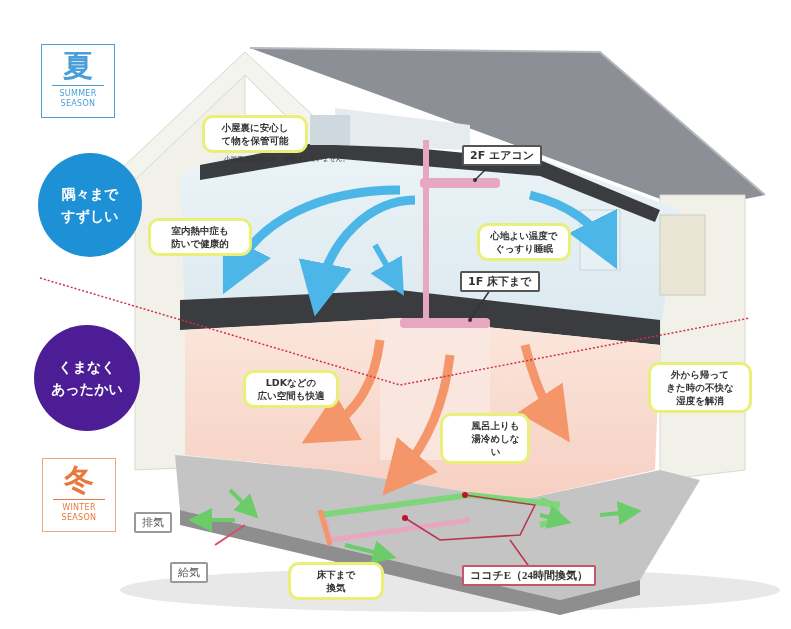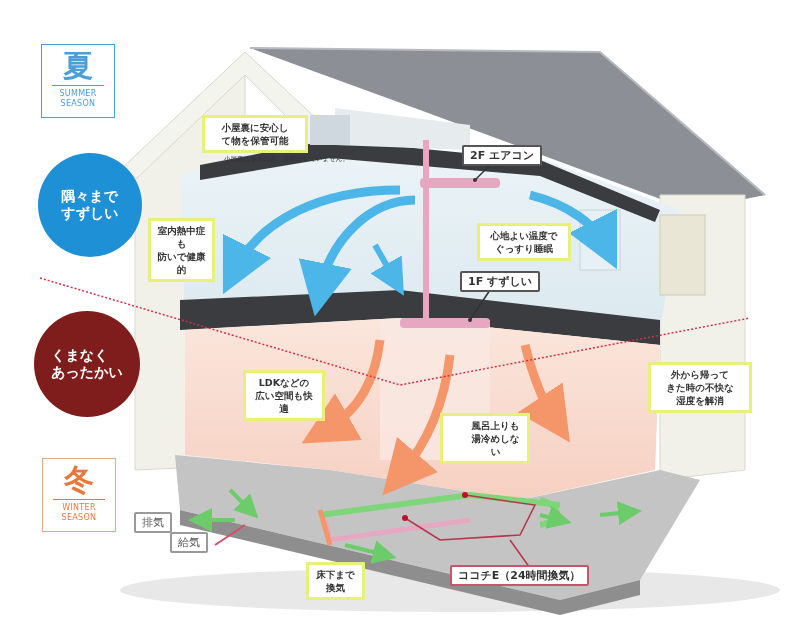--- a/index.html
+++ b/index.html
@@ -10,7 +10,7 @@
   .season .rule{height:1px;margin:0 10px;}
   .season .en{font-size:8px;line-height:10px;margin-top:3px;letter-spacing:0.3px;}
   .circle{position:absolute;border-radius:50%;color:#fff;font-weight:bold;font-size:14px;line-height:17px;display:flex;align-items:center;justify-content:center;text-align:left;white-space:pre-line;}
-  .label{position:absolute;background:#fff;border:3px solid #e9f07a;border-radius:0;font-size:9.5px;font-weight:bold;color:#333;text-align:center;line-height:13px;padding:3px 5px;white-space:pre-line;box-sizing:border-box;}
+  .label{position:absolute;background:#fff;border:3px solid #e9f07a;border-radius:11px;font-size:9.5px;font-weight:bold;color:#333;text-align:center;line-height:13px;padding:3px 5px;white-space:pre-line;box-sizing:border-box;}
   .tag{position:absolute;background:#fff;border:2px solid #555;border-radius:2px;font-size:11px;font-weight:bold;color:#333;padding:1px 6px;white-space:nowrap;}
   .tag-gray{border-color:#999;color:#555;font-weight:normal;}
   .tag-red{border-color:#c8566b;}

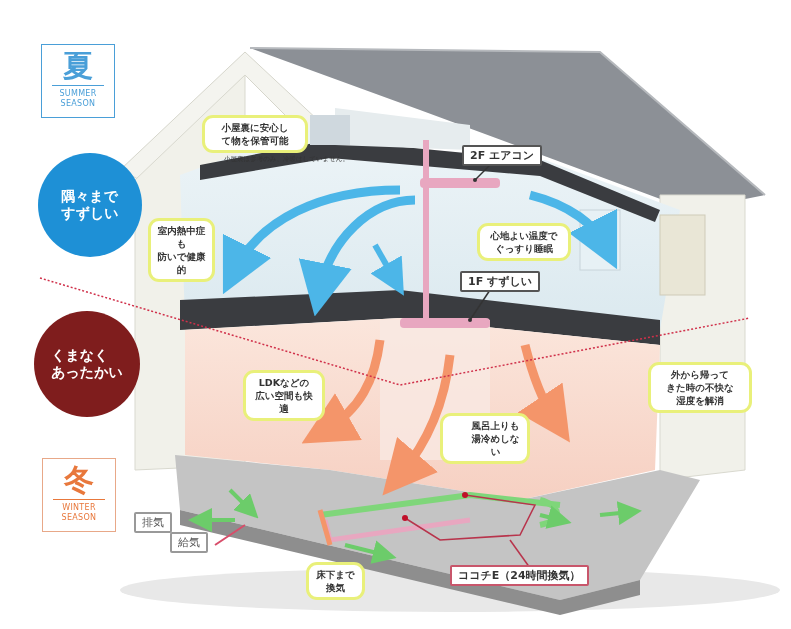--- a/index.html
+++ b/index.html
@@ -9,7 +9,7 @@
   .season .kanji{font-size:30px;font-weight:bold;line-height:38px;margin-top:2px;}
   .season .rule{height:1px;margin:0 10px;}
   .season .en{font-size:8px;line-height:10px;margin-top:3px;letter-spacing:0.3px;}
-  .circle{position:absolute;border-radius:50%;color:#fff;font-weight:bold;font-size:14px;line-height:17px;display:flex;align-items:center;justify-content:center;text-align:left;white-space:pre-line;}
+  .circle{position:absolute;border-radius:50%;color:#fff;font-weight:bold;font-size:14px;line-height:22px;display:flex;align-items:center;justify-content:center;text-align:center;white-space:pre-line;}
   .label{position:absolute;background:#fff;border:3px solid #e9f07a;border-radius:11px;font-size:9.5px;font-weight:bold;color:#333;text-align:center;line-height:13px;padding:3px 5px;white-space:pre-line;box-sizing:border-box;}
   .tag{position:absolute;background:#fff;border:2px solid #555;border-radius:2px;font-size:11px;font-weight:bold;color:#333;padding:1px 6px;white-space:nowrap;}
   .tag-gray{border-color:#999;color:#555;font-weight:normal;}

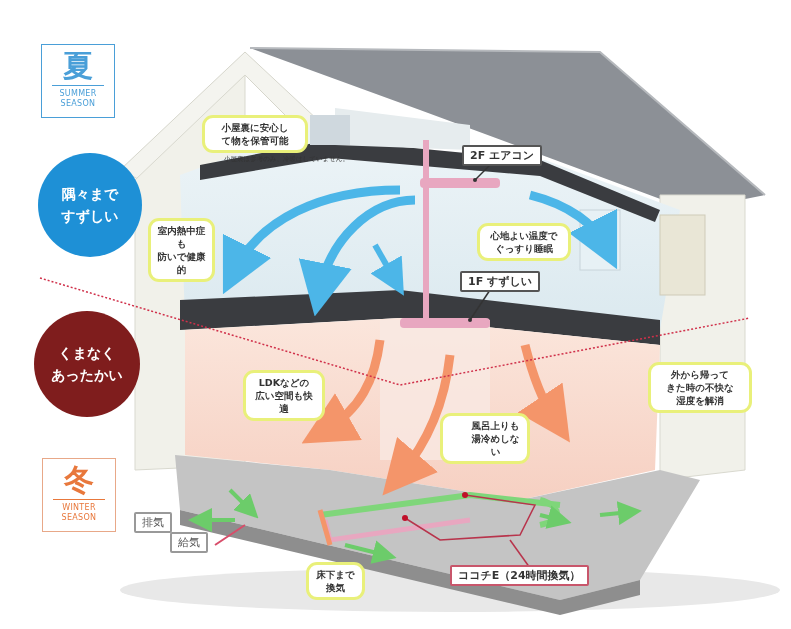--- a/index.html
+++ b/index.html
@@ -128,7 +128,7 @@
 <div class="label" style="left:202px;top:115px;width:106px;">小屋裏に安心し
 て物を保管可能</div>
 <div class="note" style="left:205px;top:155px;margin-left:19px;">小屋裏は参考のみ、冷暖はしていません。</div>
-<div class="label" style="left:148px;top:218px;width:67px;">室内熱中症も
+<div class="label" style="left:148px;top:218px;width:104px;">室内熱中症も
 防いで健康的</div>
 <div class="label" style="left:477px;top:223px;width:94px;">心地よい温度で
 ぐっすり睡眠</div>

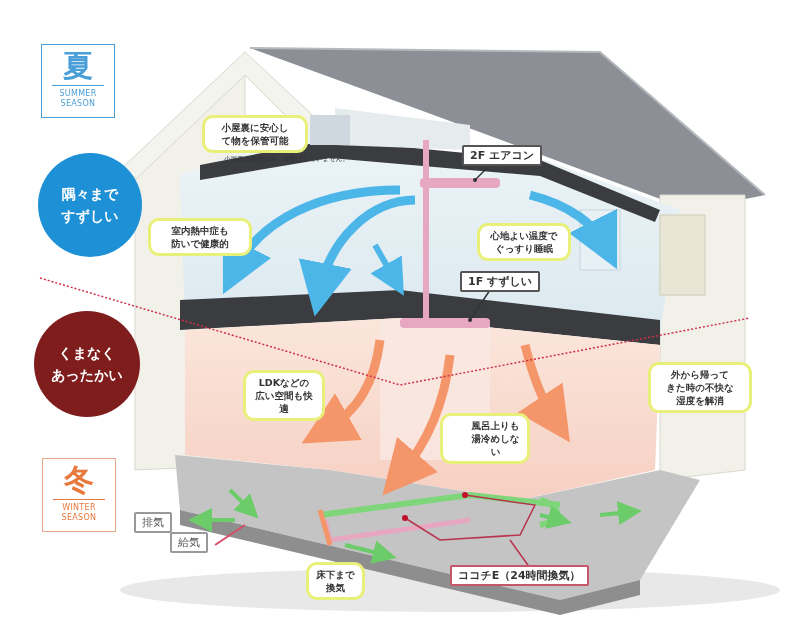--- a/index.html
+++ b/index.html
@@ -143,7 +143,7 @@
 換気</div>
 
 <div class="tag" style="left:462px;top:145px;">2F エアコン</div>
-<div class="tag" style="left:460px;top:271px;">1F すずしい</div>
+<div class="tag" style="left:460px;top:271px;">1F 床下まで</div>
 <div class="tag tag-gray" style="left:134px;top:512px;">排気</div>
 <div class="tag tag-gray" style="left:170px;top:532px;">給気</div>
 <div class="tag tag-red" style="left:450px;top:565px;">ココチE（24時間換気）</div>

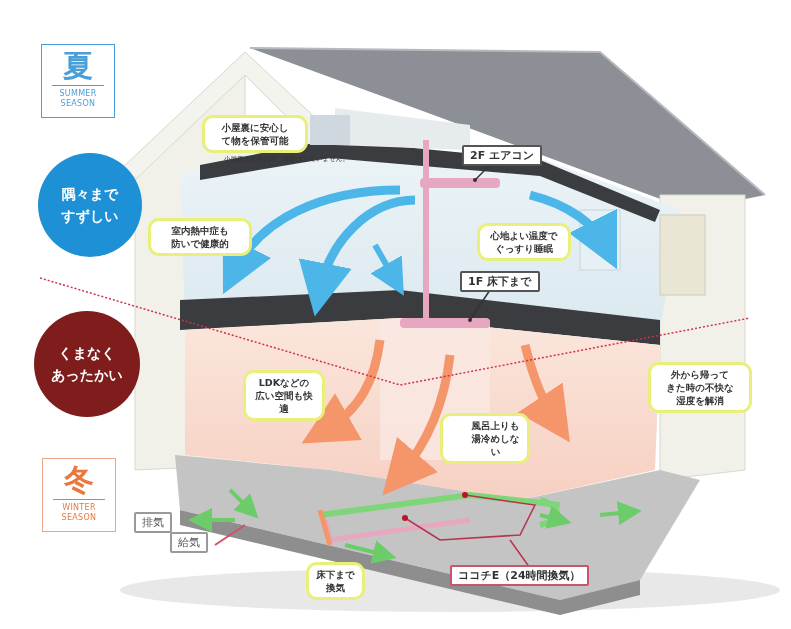--- a/index.html
+++ b/index.html
@@ -122,7 +122,7 @@
 
 <div class="circle" style="left:38px;top:153px;width:104px;height:104px;background:#1e90d6;">隅々まで
 すずしい</div>
-<div class="circle" style="left:34px;top:311px;width:106px;height:106px;background:#7f1d1d;">くまなく
+<div class="circle" style="left:34px;top:325px;width:106px;height:106px;background:#4c1d95;">くまなく
 あったかい</div>
 
 <div class="label" style="left:202px;top:115px;width:106px;">小屋裏に安心し

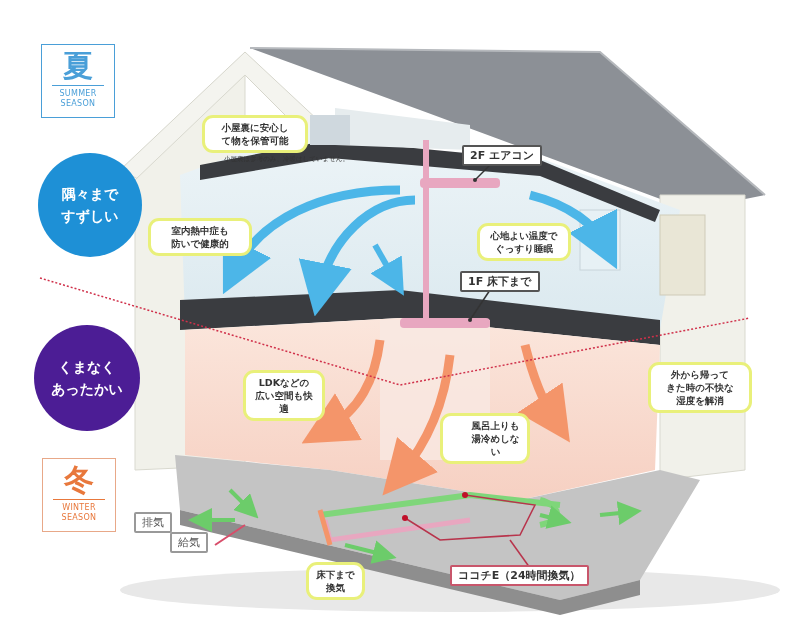--- a/index.html
+++ b/index.html
@@ -132,7 +132,7 @@
 防いで健康的</div>
 <div class="label" style="left:477px;top:223px;width:94px;">心地よい温度で
 ぐっすり睡眠</div>
-<div class="label" style="left:243px;top:370px;width:82px;">LDKなどの
+<div class="label" style="left:243px;top:370px;width:96px;">LDKなどの
 広い空間も快適</div>
 <div class="label" style="left:440px;top:413px;width:90px;padding-left:26px;">風呂上りも
 湯冷めしない</div>

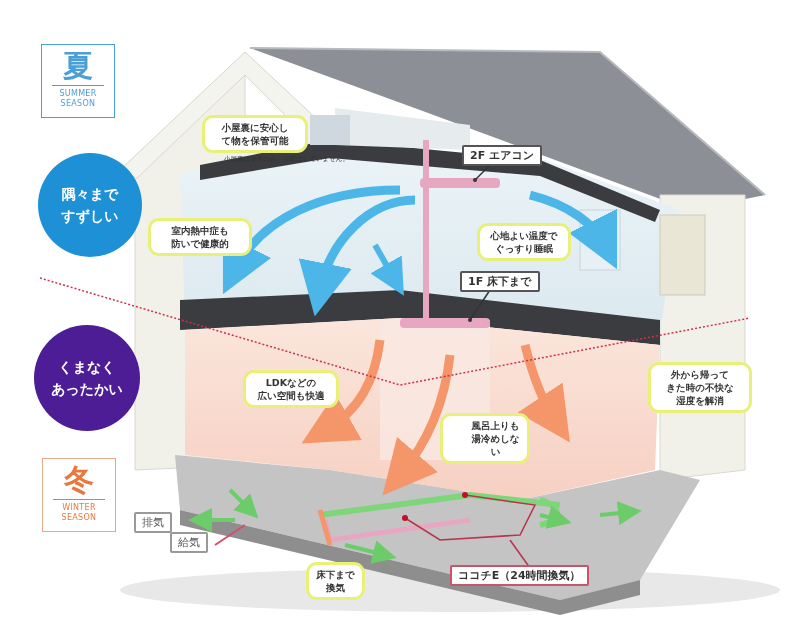--- a/index.html
+++ b/index.html
@@ -145,7 +145,7 @@
 <div class="tag" style="left:462px;top:145px;">2F エアコン</div>
 <div class="tag" style="left:460px;top:271px;">1F 床下まで</div>
 <div class="tag tag-gray" style="left:134px;top:512px;">排気</div>
-<div class="tag tag-gray" style="left:170px;top:532px;">給気</div>
+<div class="tag tag-gray" style="left:170px;top:562px;">給気</div>
 <div class="tag tag-red" style="left:450px;top:565px;">ココチE（24時間換気）</div>
 
 </body></html>

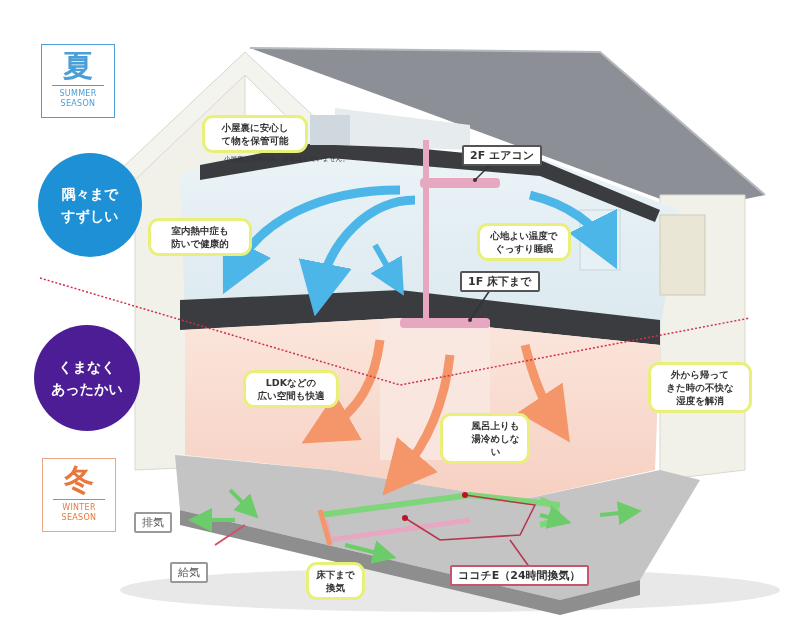--- a/index.html
+++ b/index.html
@@ -139,7 +139,7 @@
 <div class="label" style="left:648px;top:362px;width:104px;">外から帰って
 きた時の不快な
 湿度を解消</div>
-<div class="label" style="left:306px;top:562px;width:59px;">床下まで
+<div class="label" style="left:288px;top:562px;width:96px;">床下まで
 換気</div>
 
 <div class="tag" style="left:462px;top:145px;">2F エアコン</div>

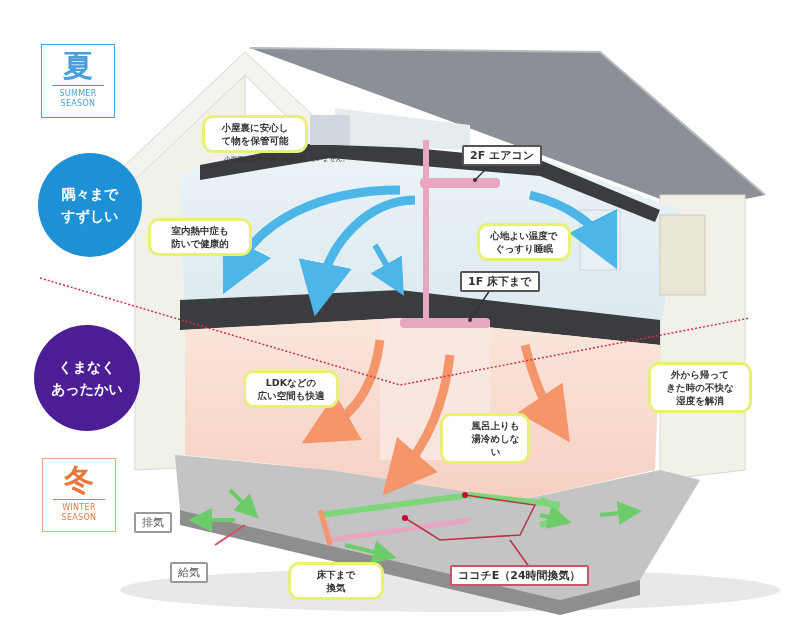--- a/index.html
+++ b/index.html
@@ -146,6 +146,6 @@
 <div class="tag" style="left:460px;top:271px;">1F 床下まで</div>
 <div class="tag tag-gray" style="left:134px;top:512px;">排気</div>
 <div class="tag tag-gray" style="left:170px;top:562px;">給気</div>
-<div class="tag tag-red" style="left:450px;top:565px;">ココチE（24時間換気）</div>
+<div class="tag tag-red" style="left:462px;top:565px;font-family:Liberation Serif, serif;">ココチE（24時間換気）</div>
 
 </body></html>

